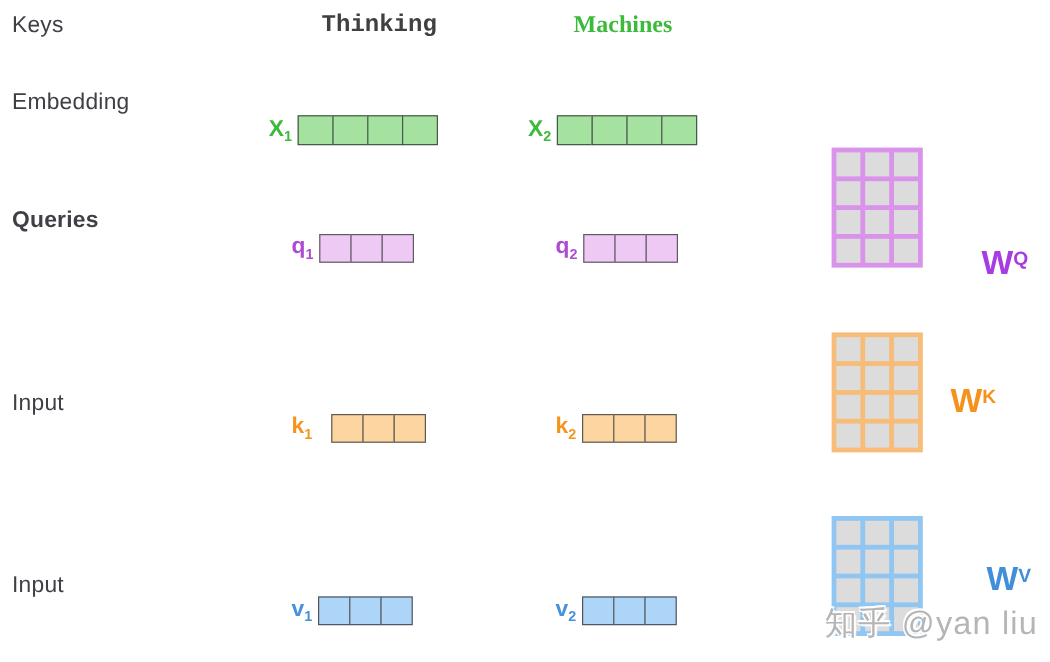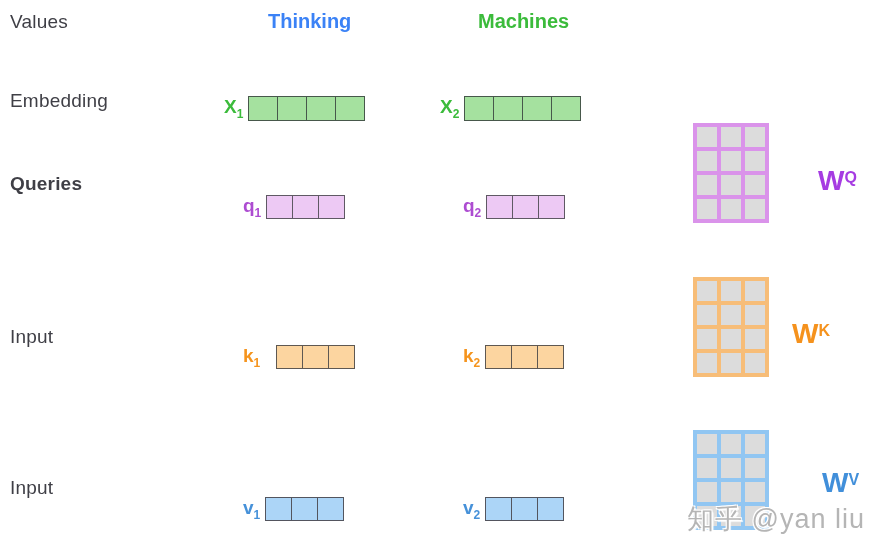--- a/index.html
+++ b/index.html
@@ -72,7 +72,7 @@
 </head>
 <body>
 
-<div class="row-label lbl-input">Values</div>
+<div class="row-label lbl-input">Keys</div>
 <div class="row-label lbl-embedding">Embedding</div>
 <div class="row-label lbl-queries">Queries</div>
 <div class="row-label lbl-keys">Input</div>

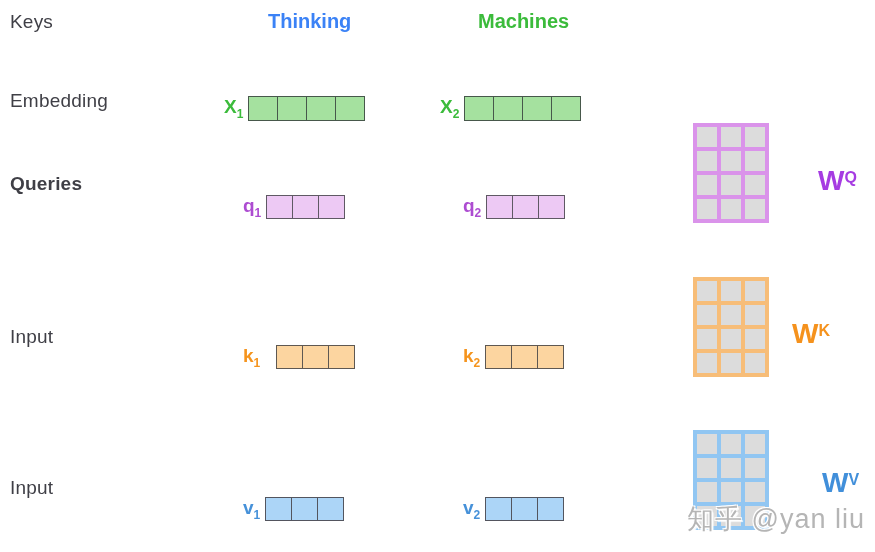--- a/index.html
+++ b/index.html
@@ -78,7 +78,7 @@
 <div class="row-label lbl-keys">Input</div>
 <div class="row-label lbl-values">Input</div>
 
-<div class="word-header word-thinking" style="color: #3b82f6;">Thinking</div>
+<div class="word-header word-thinking" style="color: #404040; font-family: Liberation Mono, monospace;">Thinking</div>
 <div class="word-header word-machines" style="color: rgb(59, 187, 59);">Machines</div>
 
 <div class="vector wide vec-x1">

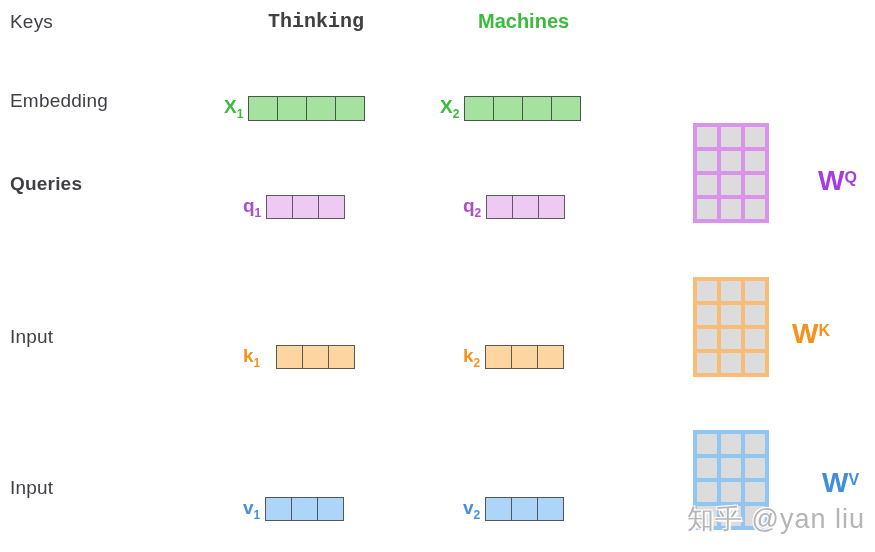--- a/index.html
+++ b/index.html
@@ -21,7 +21,7 @@
     position:absolute;top:10px;font-size:20px;font-weight:bold;
   }
   .word-thinking{left:268px;}
-  .word-machines{left:478px;}
+  .word-machines{left:478px;font-family:Liberation Serif, serif;}
 
   .vector{
     position:absolute;display:flex;align-items:center;margin-top:24px;

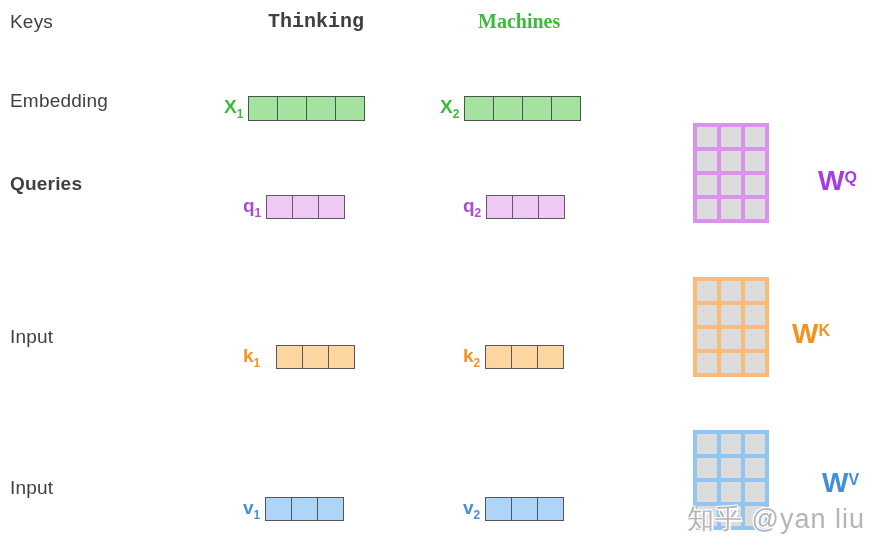--- a/index.html
+++ b/index.html
@@ -12,7 +12,7 @@
     position:absolute;font-size:19px;color:#3f3f46;letter-spacing:.2px;
   }
   .lbl-input{left:10px;top:11px;}
-  .lbl-embedding{left:10px;top:90px;}
+  .lbl-embedding{left:10px;top:75px;}
   .lbl-queries{left:10px;top:173px;font-weight:bold;}
   .lbl-keys{left:10px;top:326px;}
   .lbl-values{left:10px;top:477px;}

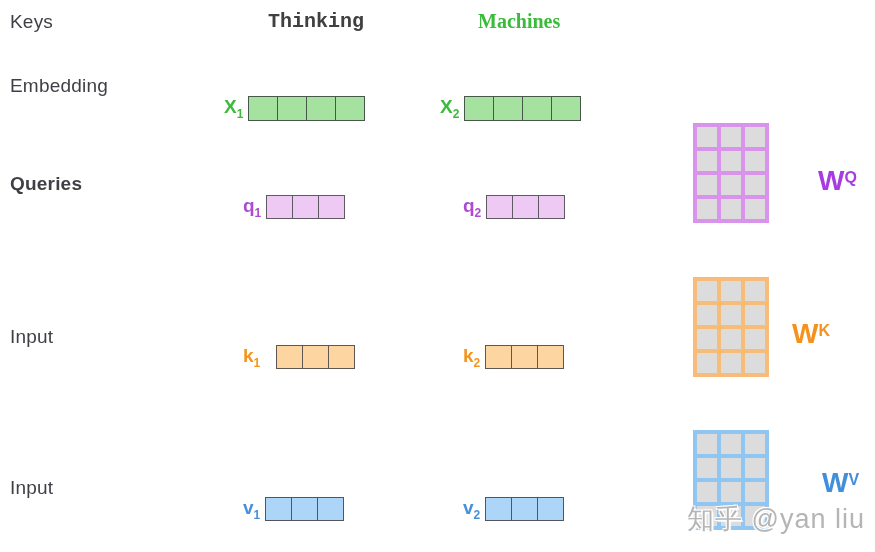--- a/index.html
+++ b/index.html
@@ -194,7 +194,7 @@
     <span class="mcell" style="background: rgb(220, 220, 220);"></span>
   </div>
 
-<div class="mat-label mat-label-wq" style="color: rgb(166, 60, 226);"><span>W</span><sup>Q</sup></div>
+<div class="mat-label mat-label-wq" style="color: rgb(166, 60, 226); margin-top: 38px;"><span>W</span><sup>Q</sup></div>
 <div class="mat-label mat-label-wk" style="color: rgb(245, 146, 29);"><span>W</span><sup>K</sup></div>
 <div class="mat-label mat-label-wv" style="color: rgb(65, 143, 218);"><span>W</span><sup>V</sup></div>
 

